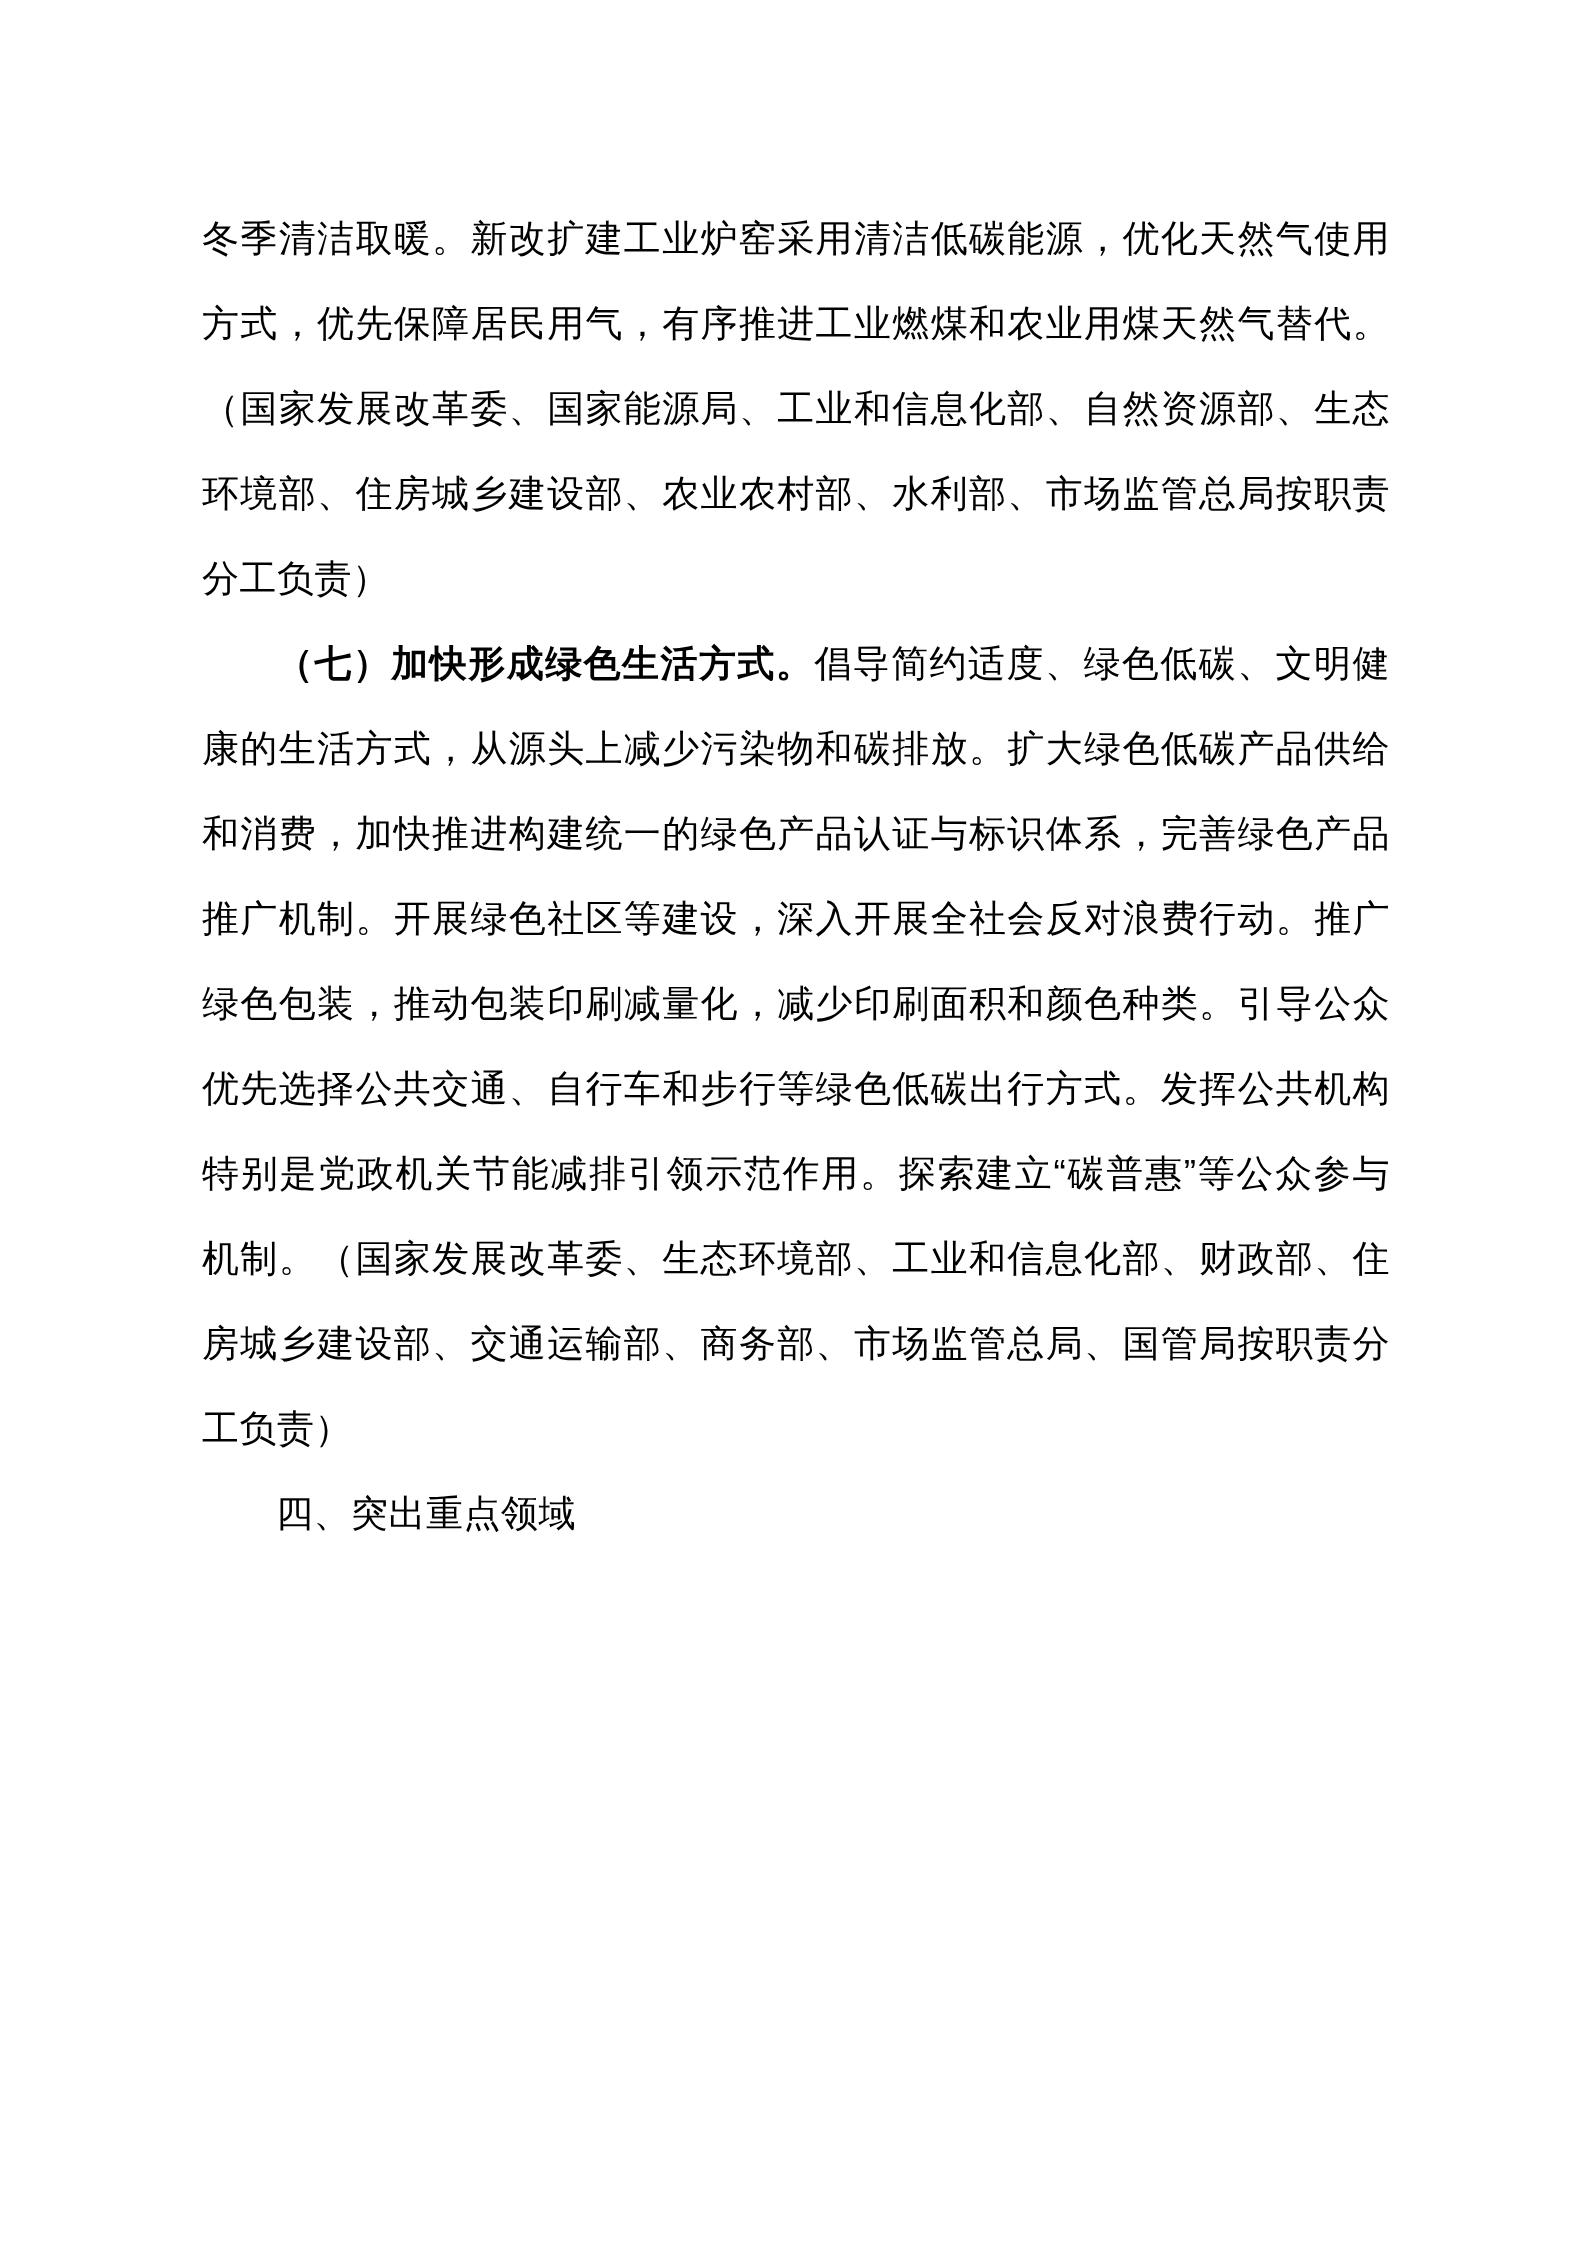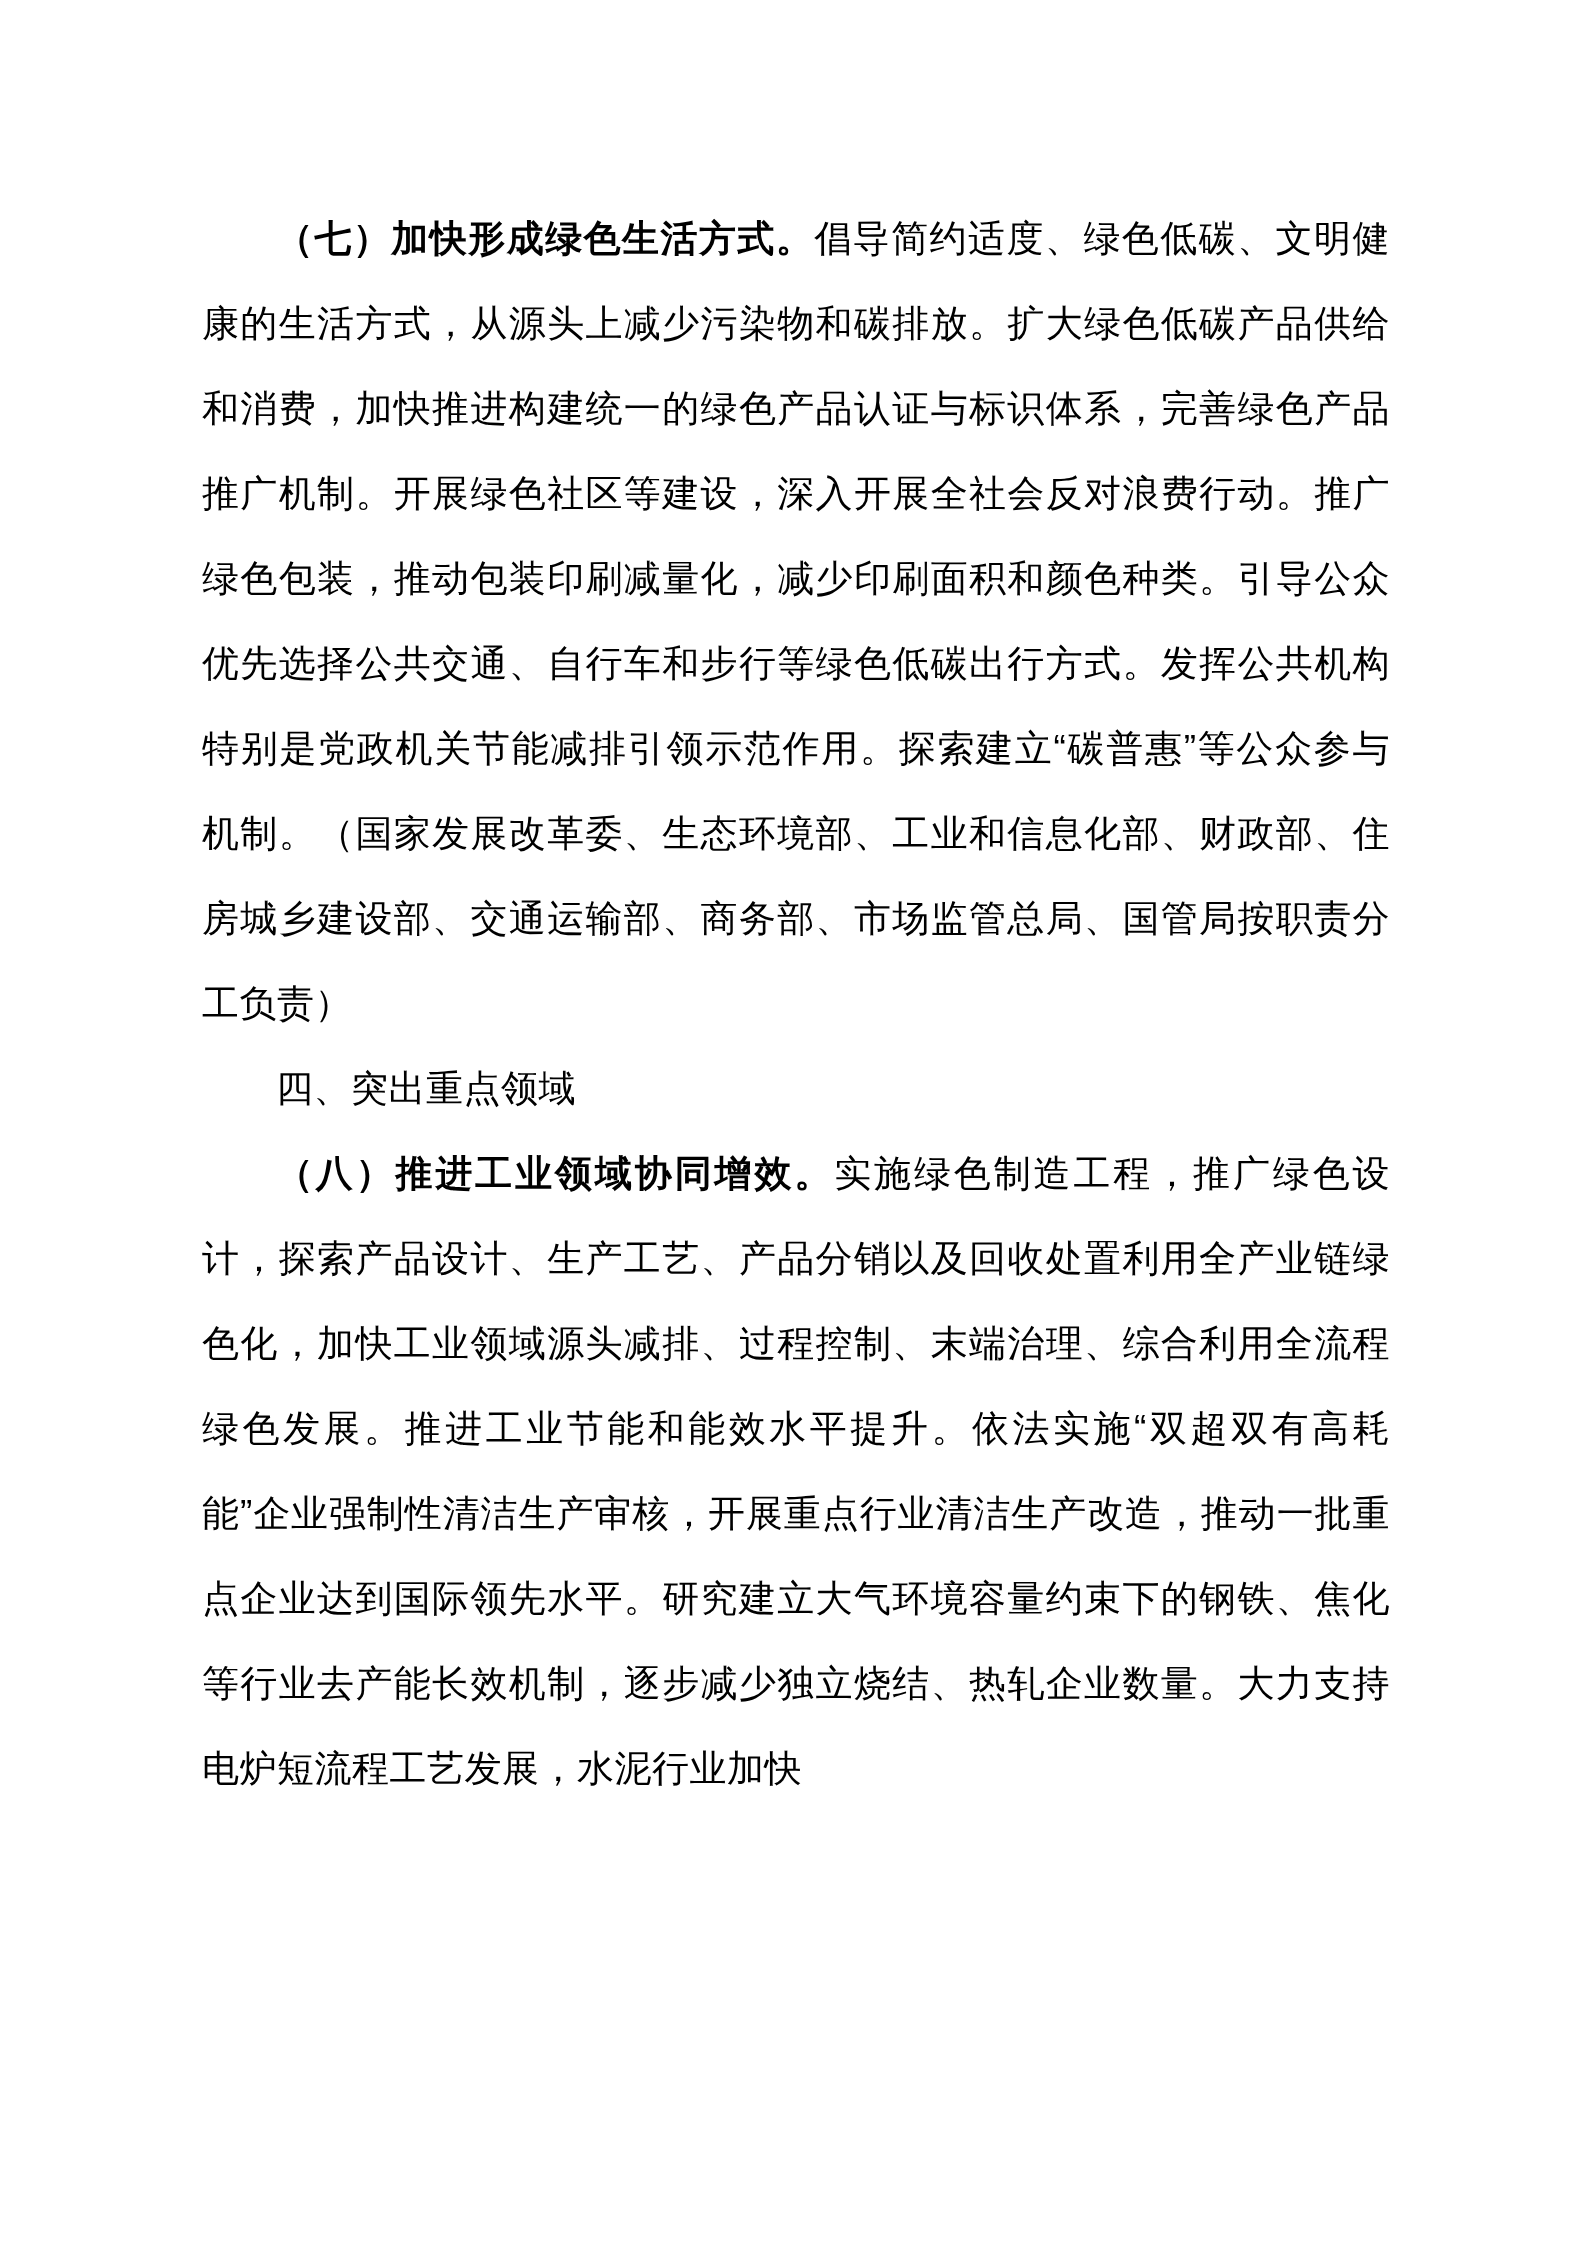--- a/index.html
+++ b/index.html
@@ -46,6 +46,7 @@
 
 <div class="page">
 
+  <p class="para no-indent"><span>冬季清洁取暖。新改扩建工业炉窑采用清洁低碳能源，优化天然气使用方式，优先保障居民用气，有序推进工业燃煤和农业用煤天然气替代。（国家发展改革委、国家能源局、工业和信息化部、自然资源部、生态环境部、住房城乡建设部、农业农村部、水利部、市场监管总局按职责分工负责）</span></p>
 
   <p class="para"><b class="lead">（七）加快形成绿色生活方式。</b><span>倡导简约适度、绿色低碳、文明健康的生活方式，从源头上减少污染物和碳排放。扩大绿色低碳产品供给和消费，加快推进构建统一的绿色产品认证与标识体系，完善绿色产品推广机制。开展绿色社区等建设，深入开展全社会反对浪费行动。推广绿色包装，推动包装印刷减量化，减少印刷面积和颜色种类。引导公众优先选择公共交通、自行车和步行等绿色低碳出行方式。发挥公共机构特别是党政机关节能减排引领示范作用。探索建立“碳普惠”等公众参与机制。（国家发展改革委、生态环境部、工业和信息化部、财政部、住房城乡建设部、交通运输部、商务部、市场监管总局、国管局按职责分工负责）</span></p>
 

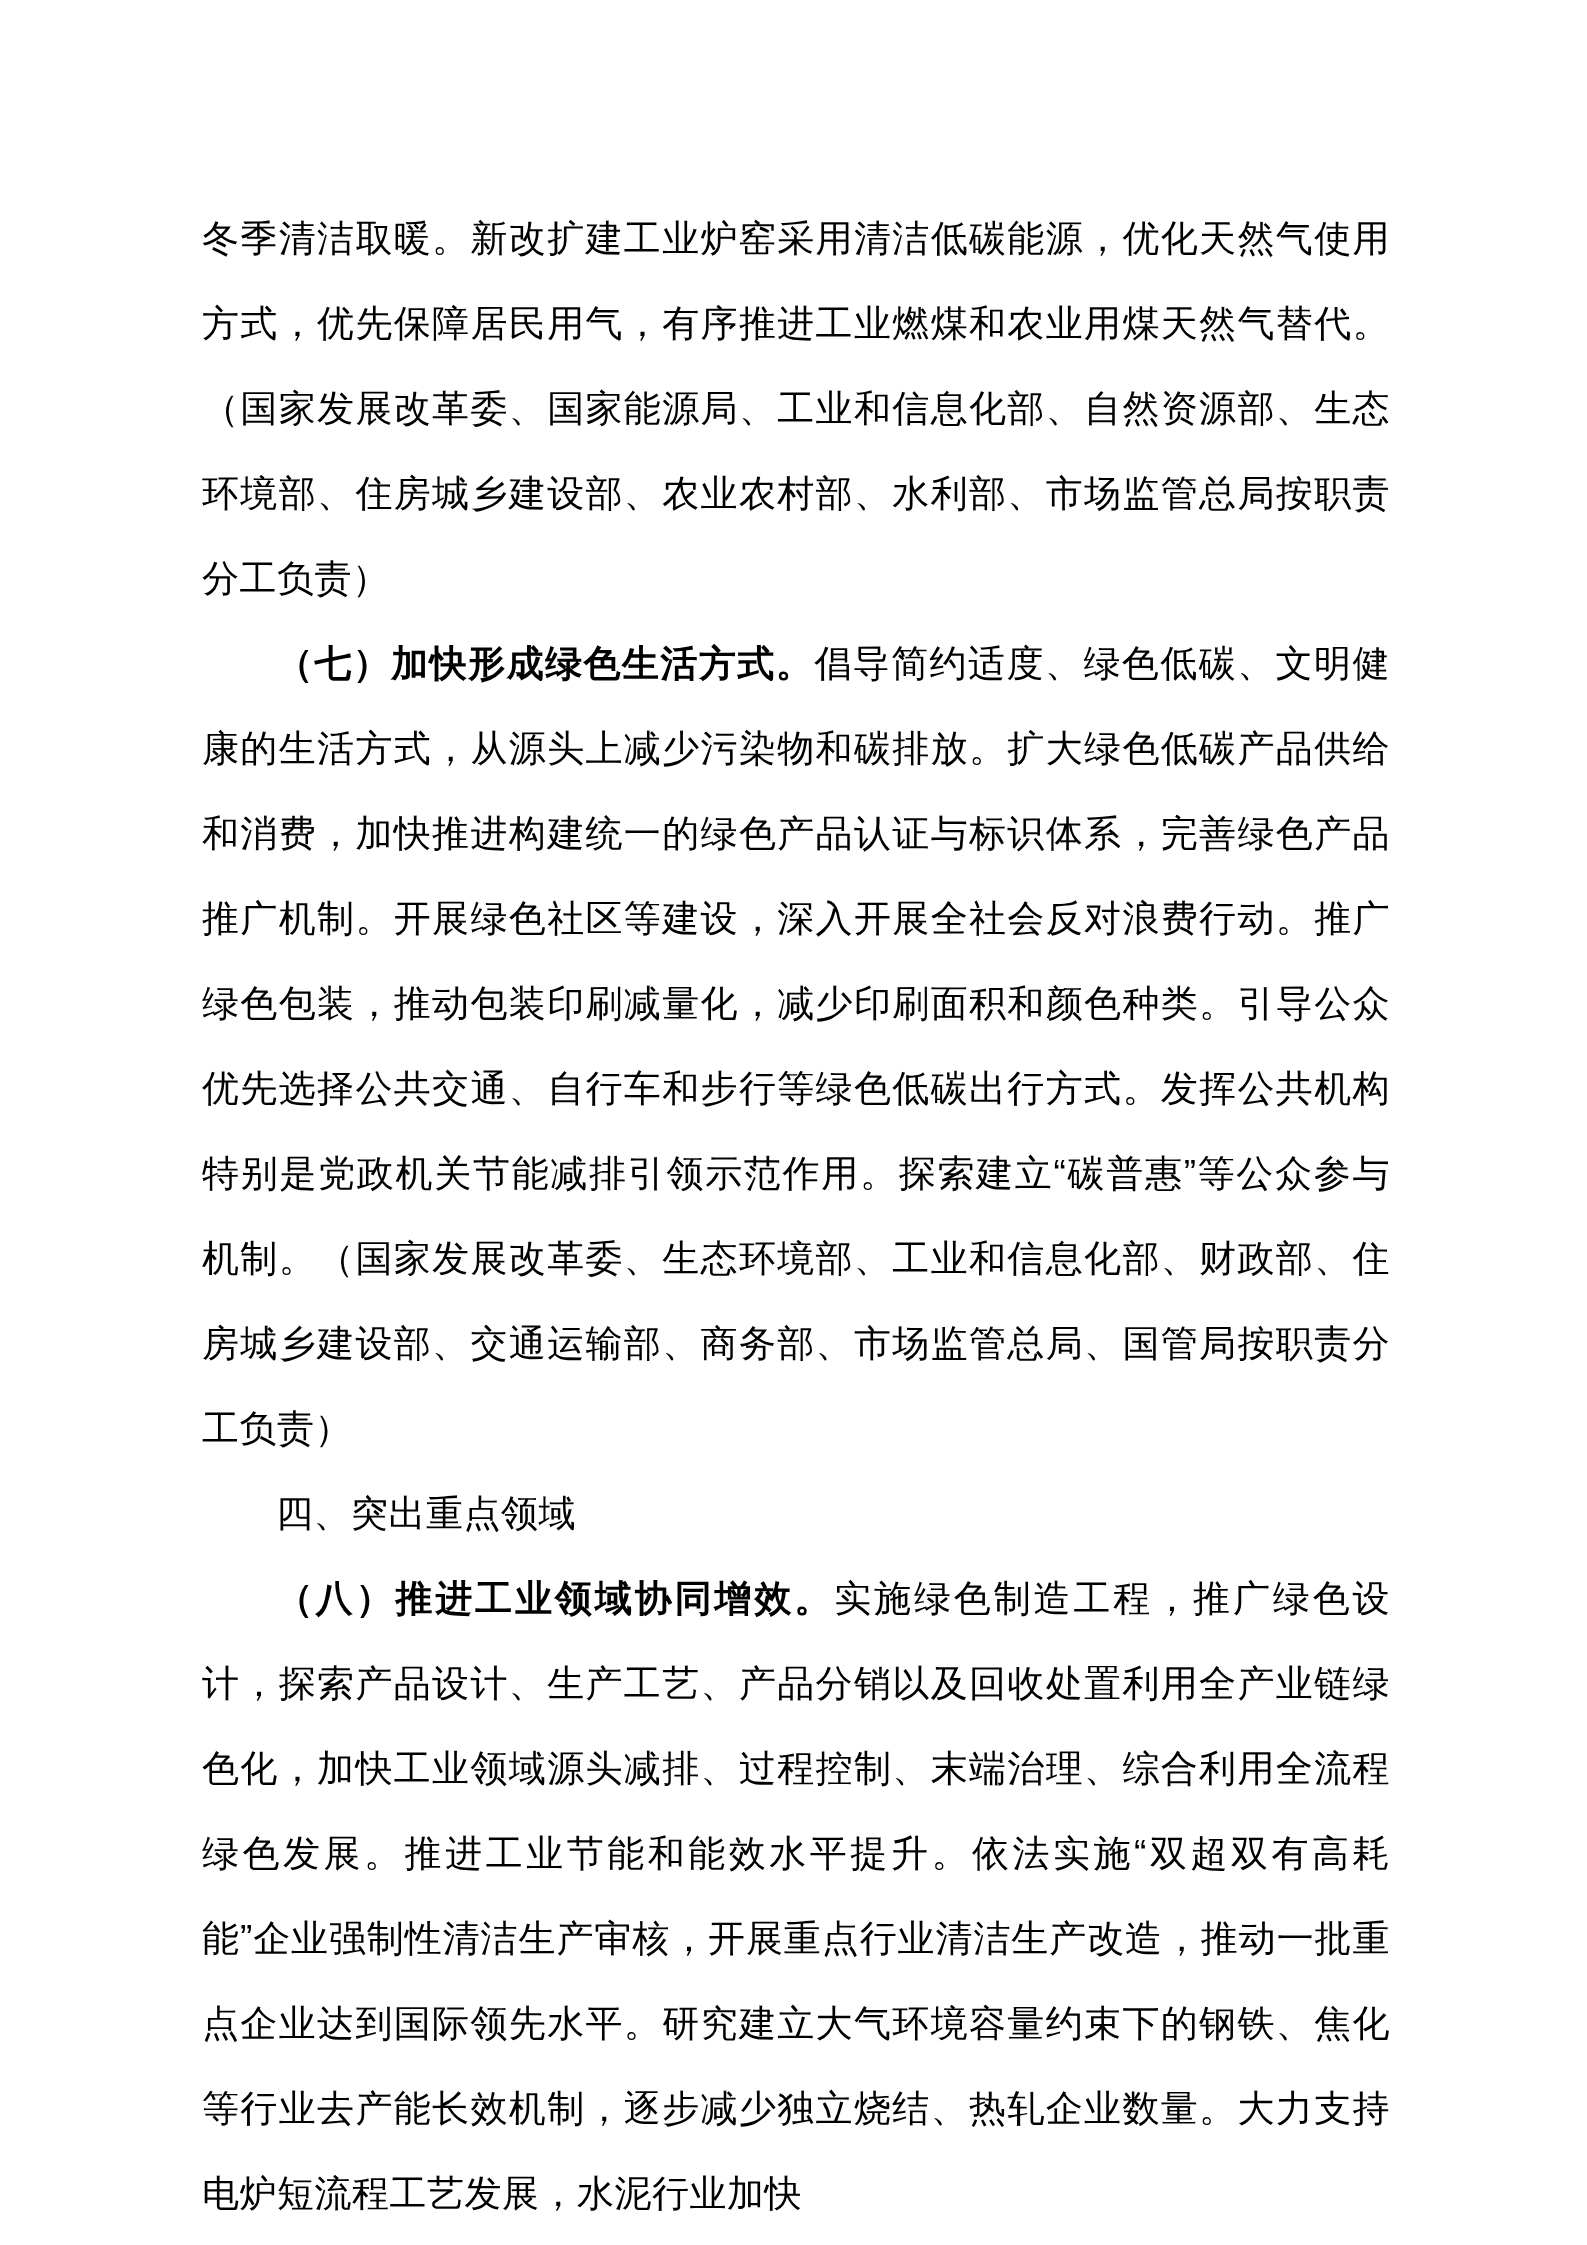--- a/index.html
+++ b/index.html
@@ -52,7 +52,6 @@
 
   <p class="para heading"><span>四、突出重点领域</span></p>
 
-  <p class="para"><b class="lead">（八）推进工业领域协同增效。</b><span>实施绿色制造工程，推广绿色设计，探索产品设计、生产工艺、产品分销以及回收处置利用全产业链绿色化，加快工业领域源头减排、过程控制、末端治理、综合利用全流程绿色发展。推进工业节能和能效水平提升。依法实施“双超双有高耗能”企业强制性清洁生产审核，开展重点行业清洁生产改造，推动一批重点企业达到国际领先水平。研究建立大气环境容量约束下的钢铁、焦化等行业去产能长效机制，逐步减少独立烧结、热轧企业数量。大力支持电炉短流程工艺发展，水泥行业加快</span></p>
 
 </div>
 

